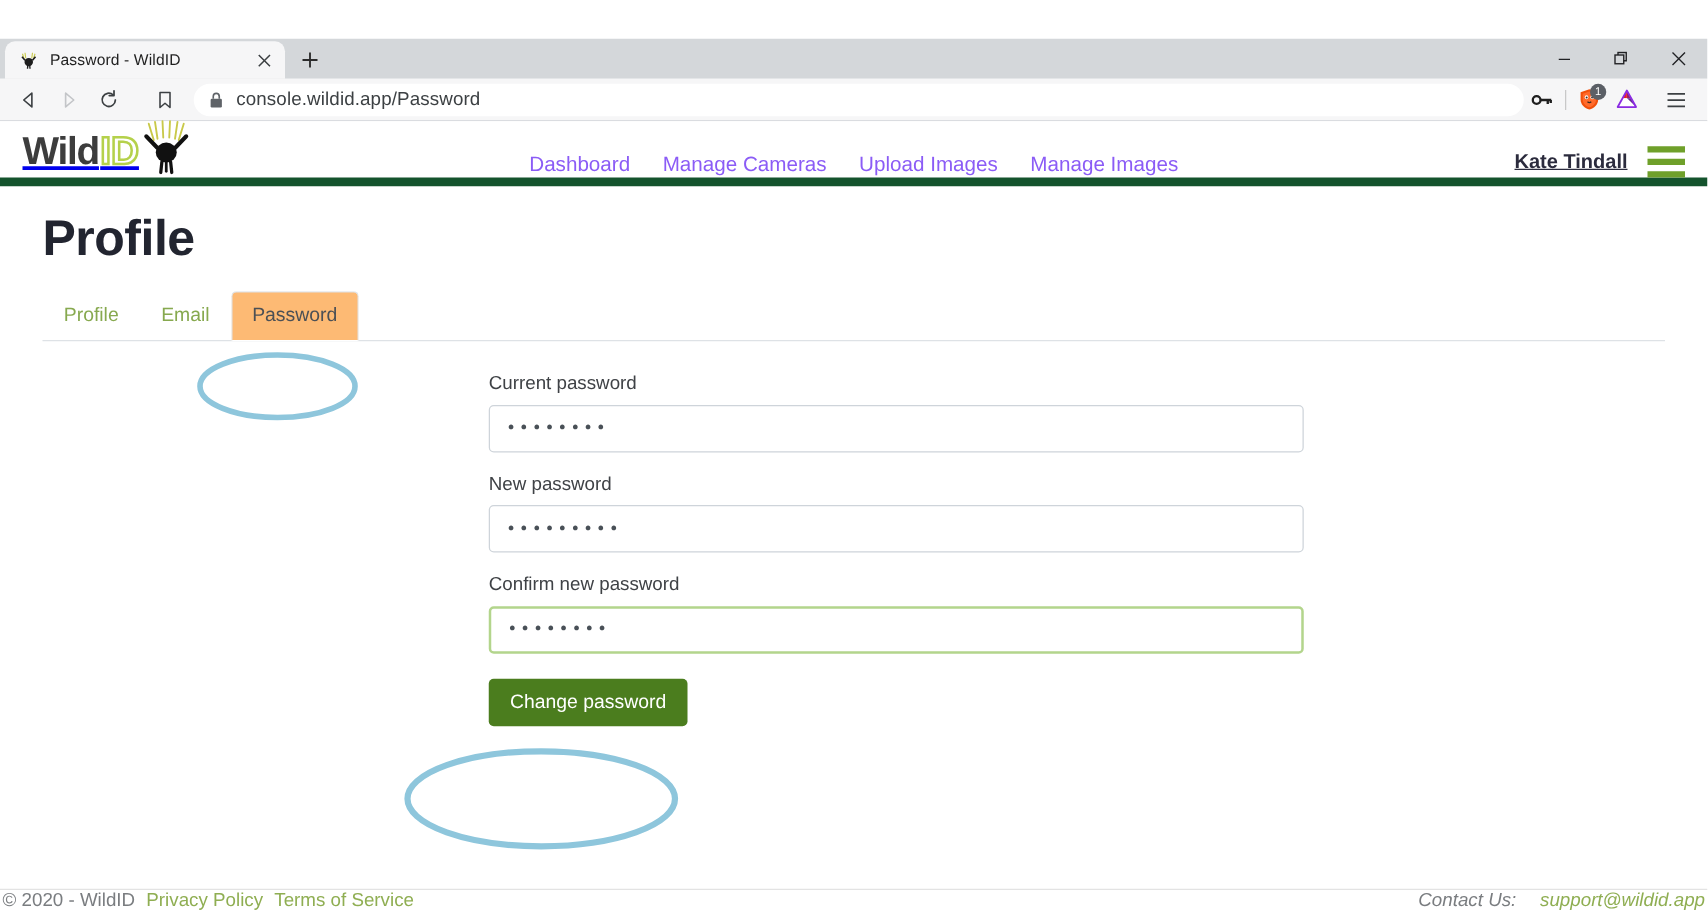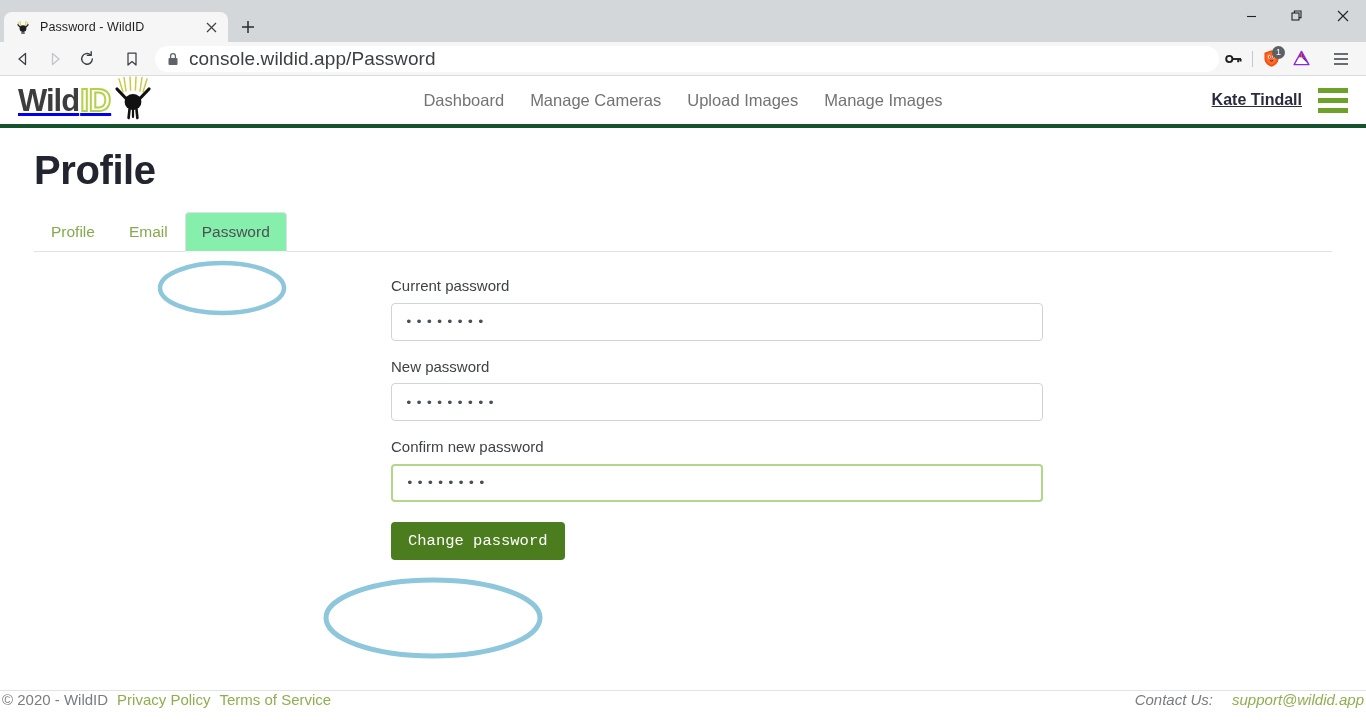--- a/index.html
+++ b/index.html
@@ -12,8 +12,8 @@
 
   
   .browser-titlebar {
-    height: 42px; background: #d4d7da;
-    display: flex; align-items: flex-end; position: relative;
+    height: 32px; background: #d4d7da;
+    display: flex; align-items: flex-end; position: relative; margin-top: 31px;
   }
   .tab-strip { display: flex; align-items: flex-end; height: 32px; padding-left: 4px; }
   .browser-tab {

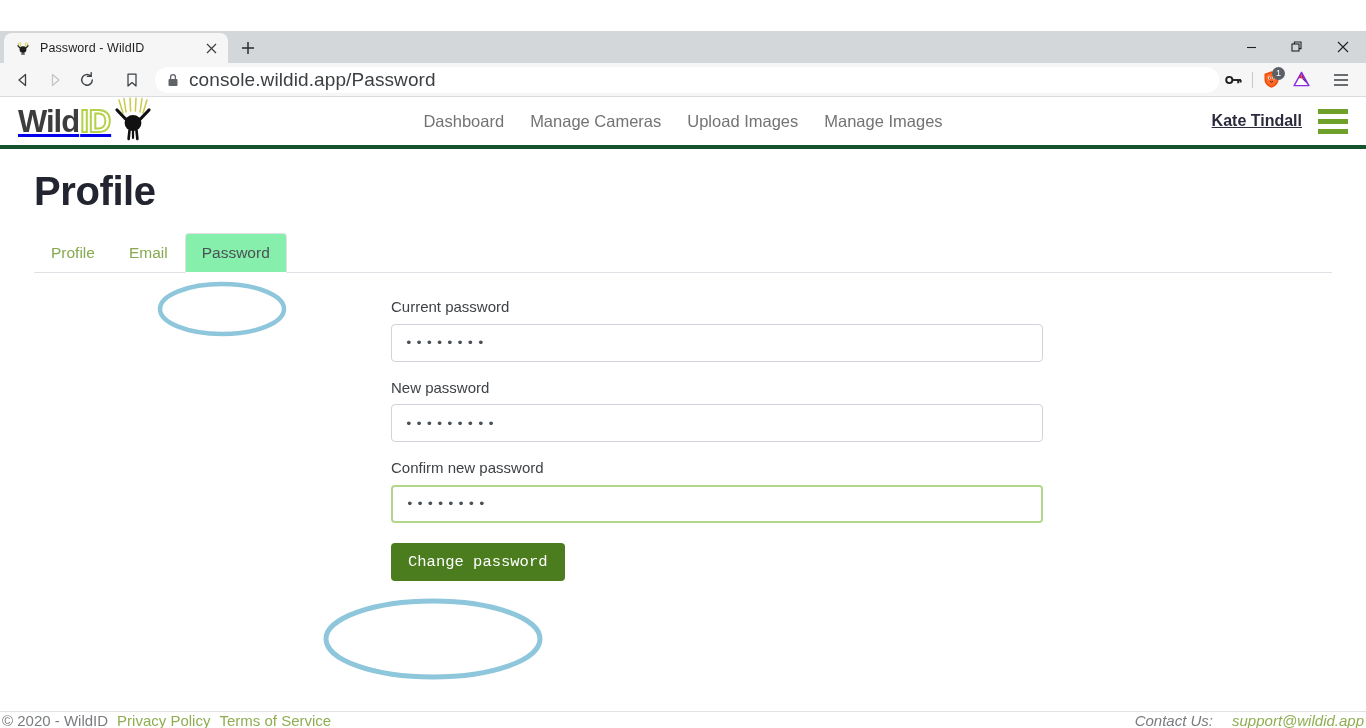--- a/index.html
+++ b/index.html
@@ -66,7 +66,7 @@
     display: flex; align-items: center; padding: 0 12px; gap: 10px;
     margin-left: 4px; margin-right: 0;
   }
-  .omnibox-url { font-size: 19px; color: #3c4043; letter-spacing: .1px; }
+  .omnibox-url { font-size: 15px; color: #3c4043; letter-spacing: .1px; }
   .toolbar-right { display: flex; align-items: center; height: 26px; gap: 0; }
   .tb-icon {
     width: 30px; height: 26px;

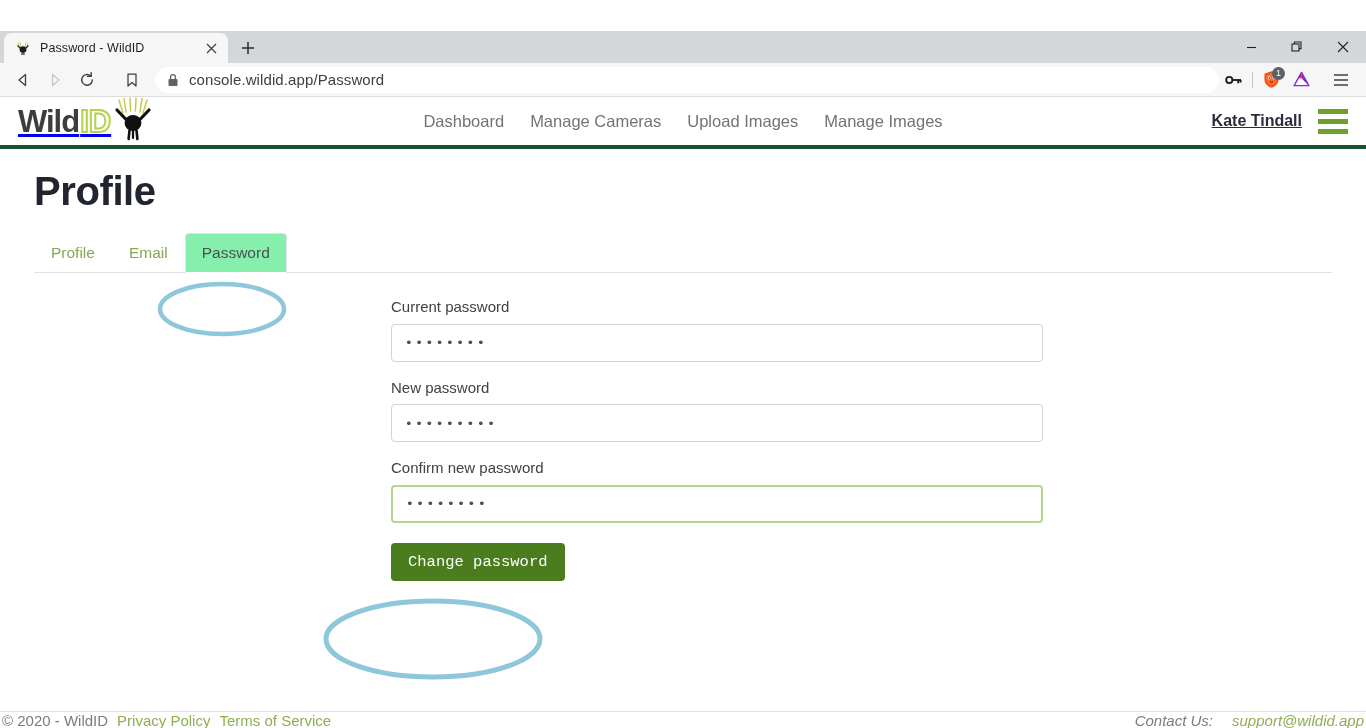--- a/index.html
+++ b/index.html
@@ -89,8 +89,8 @@
   
   .viewport { height: 662px; background: #fff; display: flex; flex-direction: column; position: relative; }
   .site-header {
-    height: 52px; border-bottom: 4px solid #14532d;
-    display: flex; align-items: center; padding: 0 18px; position: relative;
+    height: 52px; border-bottom: 7px solid #14532d;
+    display: flex; align-items: flex-end; padding: 0 18px; position: relative;
   }
   .brand { display: flex; align-items: center; height: 44px; }
   .brand-wild {

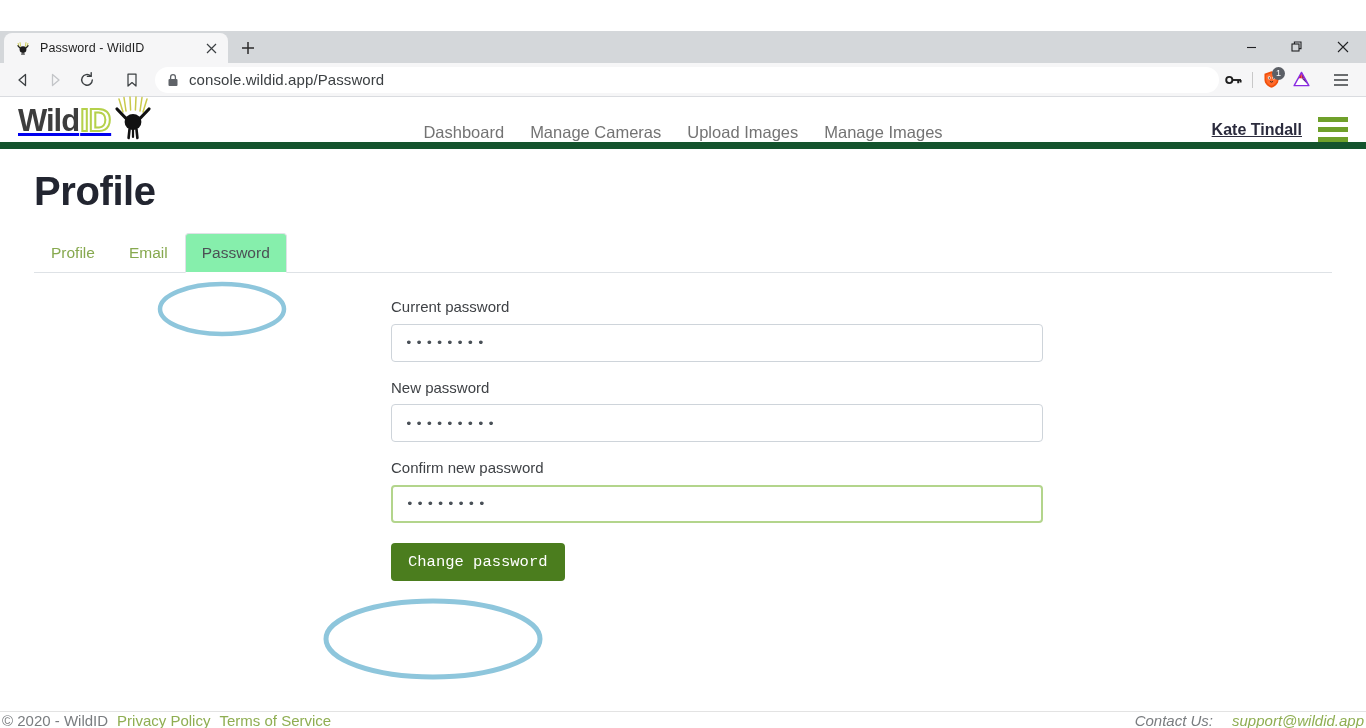--- a/index.html
+++ b/index.html
@@ -111,7 +111,7 @@
   }
   .site-nav-inner { display: flex; gap: 0; pointer-events: auto; }
   .nav-link {
-    font-size: 16.5px; color: #737373; text-decoration: none;
+    font-size: 16.5px; color: #8b5cf6; text-decoration: none;
     padding: 0 13px; white-space: nowrap;
   }
   .header-right {

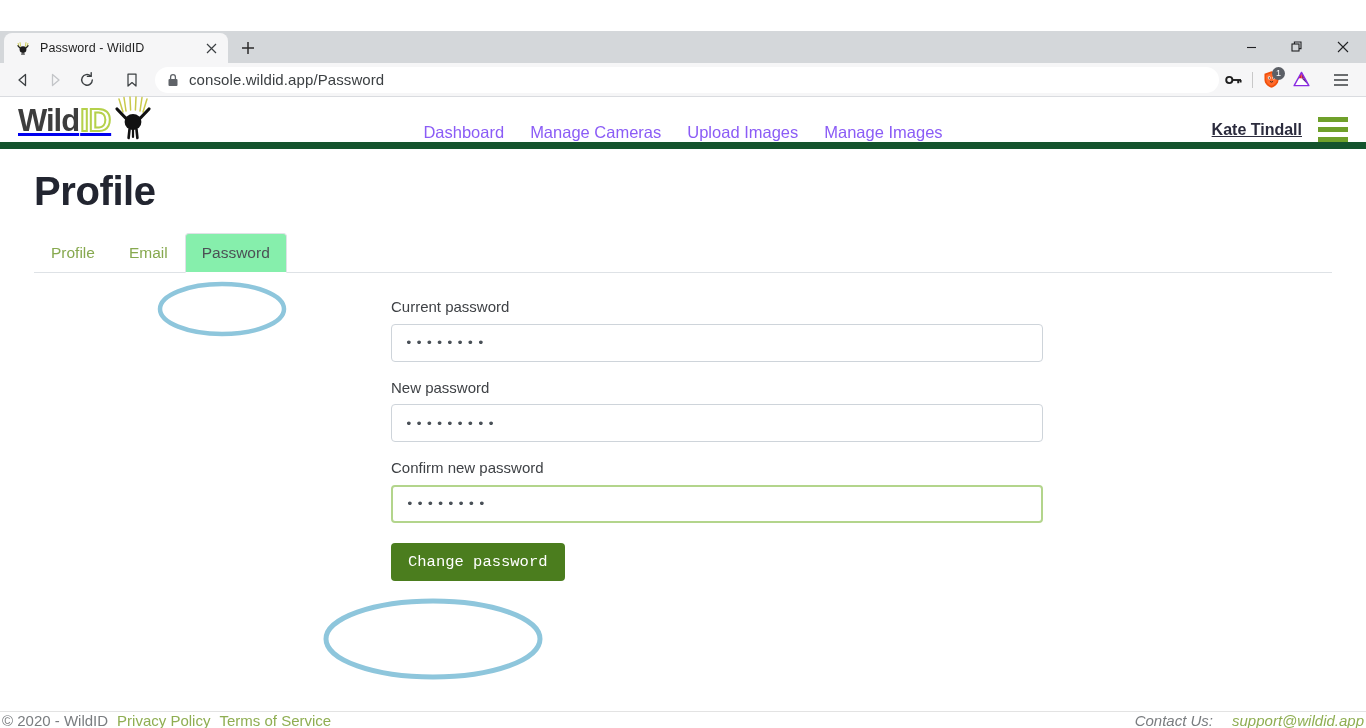--- a/index.html
+++ b/index.html
@@ -139,7 +139,7 @@
     margin-bottom: -1px;
   }
   .tab-item.active {
-    color: #4c5055; background: #86efac;
+    color: #4c5055; background: #fdba74;
     border-color: #dee2e6 #dee2e6 #ffffff;
   }
 

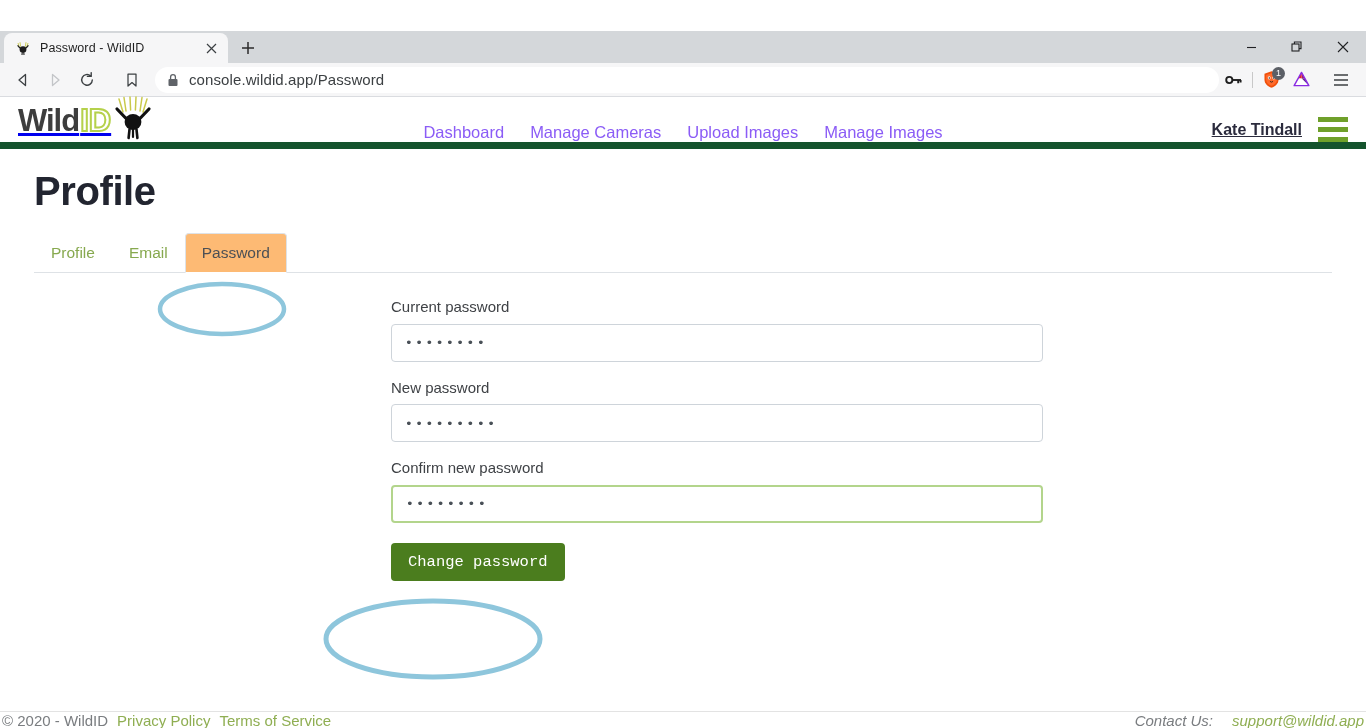--- a/index.html
+++ b/index.html
@@ -164,7 +164,7 @@
   .btn-row { margin-top: 20px; }
   .btn-primary {
     background: #4b7d1e; color: #ffffff; border: none; border-radius: 4px;
-    font-size: 15.5px; font-family: Liberation Mono, monospace;
+    font-size: 15.5px; font-family: Liberation Sans, sans-serif;
     padding: 9px 17px; line-height: 1.3; cursor: pointer;
   }
 

